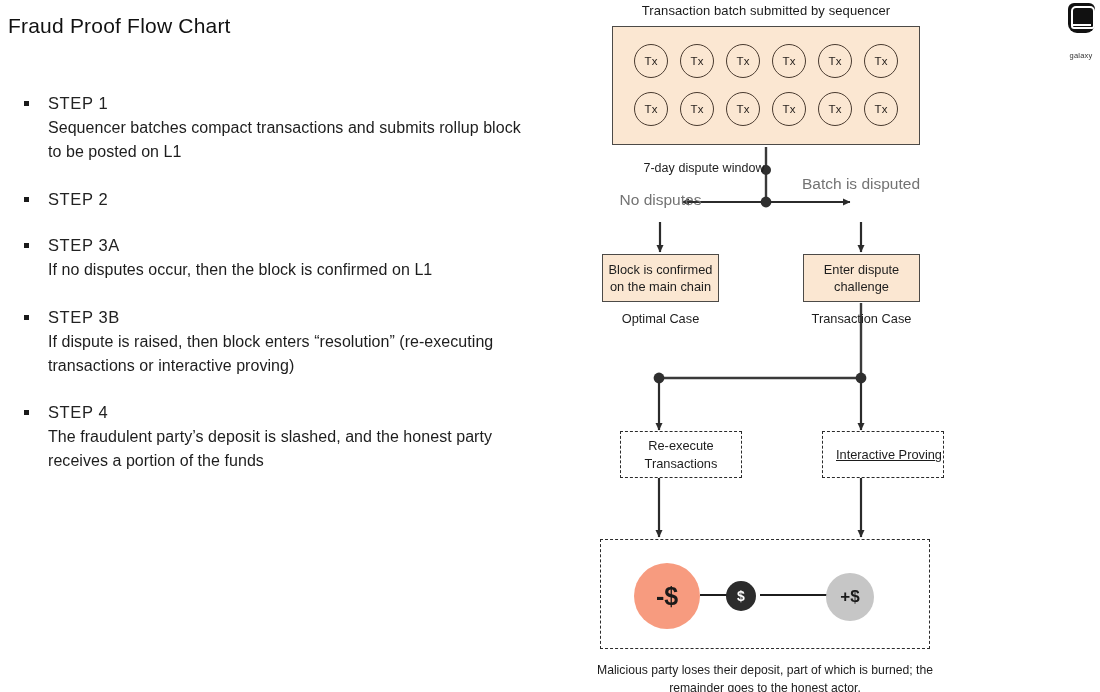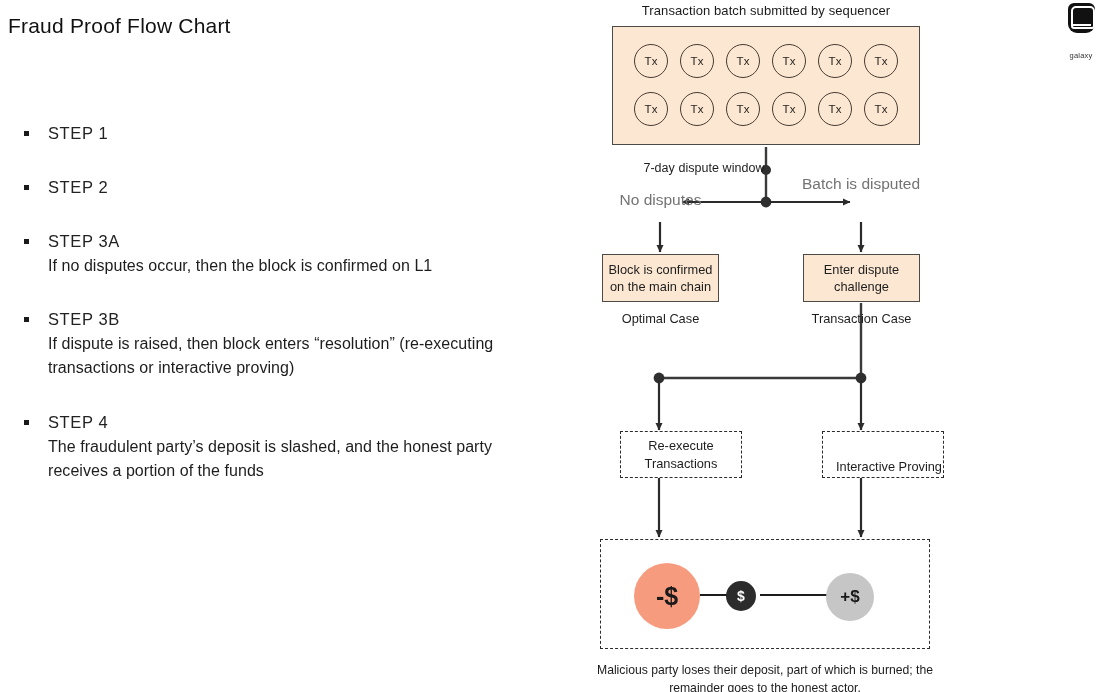--- a/index.html
+++ b/index.html
@@ -19,7 +19,7 @@
     color: #111;
   }
   #steps { position: absolute; left: 22px; top: 92px; width: 500px; }
-  .step { position: relative; padding-left: 26px; margin-bottom: 23px; margin-top: 30px; }
+  .step { position: relative; padding-left: 26px; margin-bottom: 23px; }
   .step .bullet {
     position: absolute; left: 2px; top: 9px;
     width: 5px; height: 5px; background: #1a1a1a;

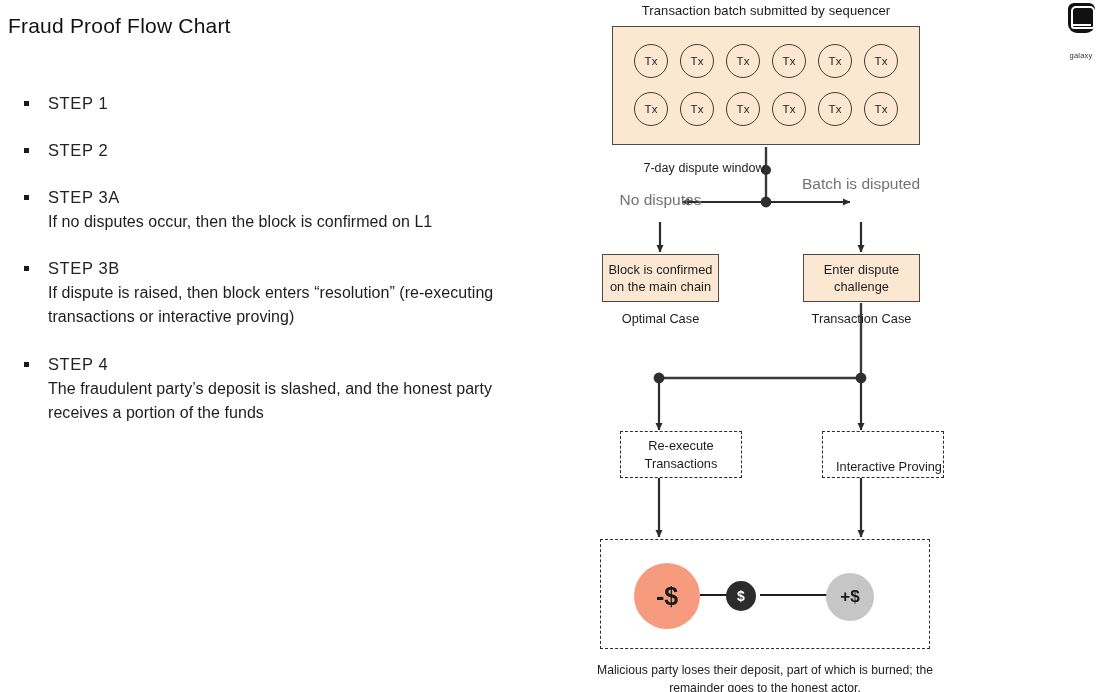--- a/index.html
+++ b/index.html
@@ -121,6 +121,7 @@
     <div class="step">
       <span class="bullet"></span>
       <div class="step-label">STEP 1</div>
+      <div class="step-desc">Sequencer batches compact transactions and submits rollup block to be posted on L1</div>
     </div>
 
     <div class="step">

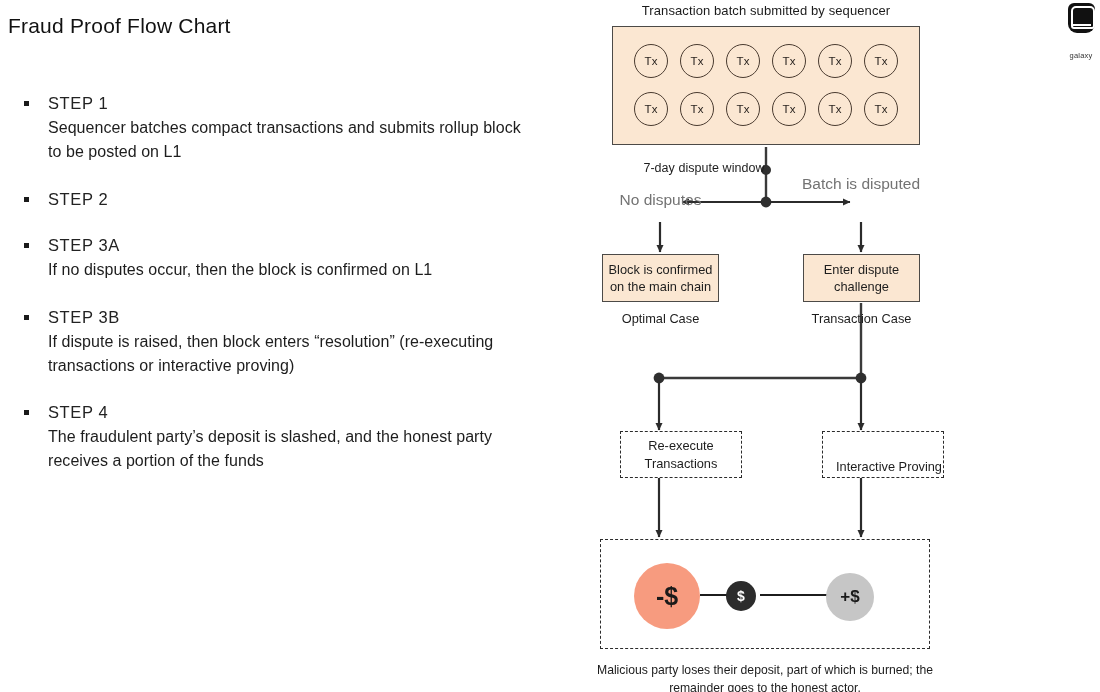--- a/index.html
+++ b/index.html
@@ -220,7 +220,7 @@
     <div class="box-label" style="left:60px; top:431px; width:122px; height:47px;">Re-execute Transactions</div>
 
     <div class="dashed-box" style="left:262px; top:431px; width:122px; height:47px;"></div>
-    <div class="box-label" style="left:262px; top:443px; width:134px; height:47px;">Interactive Proving</div>
+    <div class="box-label" style="left:262px; top:431px; width:134px; height:47px;text-decoration:underline;">Interactive Proving</div>
 
     <div class="dashed-box" style="left:40px; top:539px; width:330px; height:110px;"></div>
 

